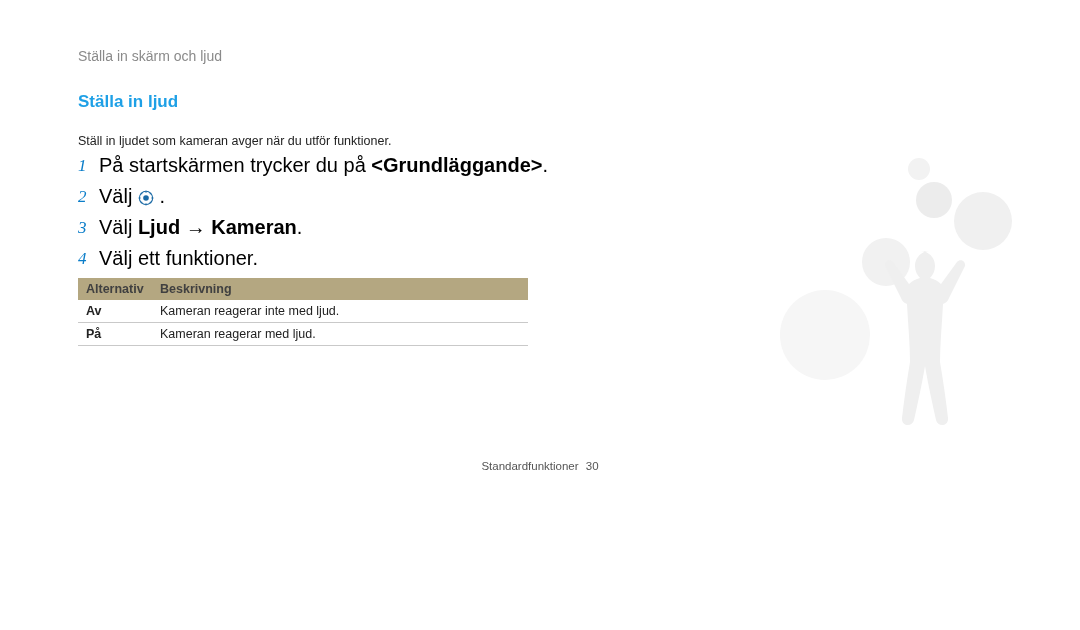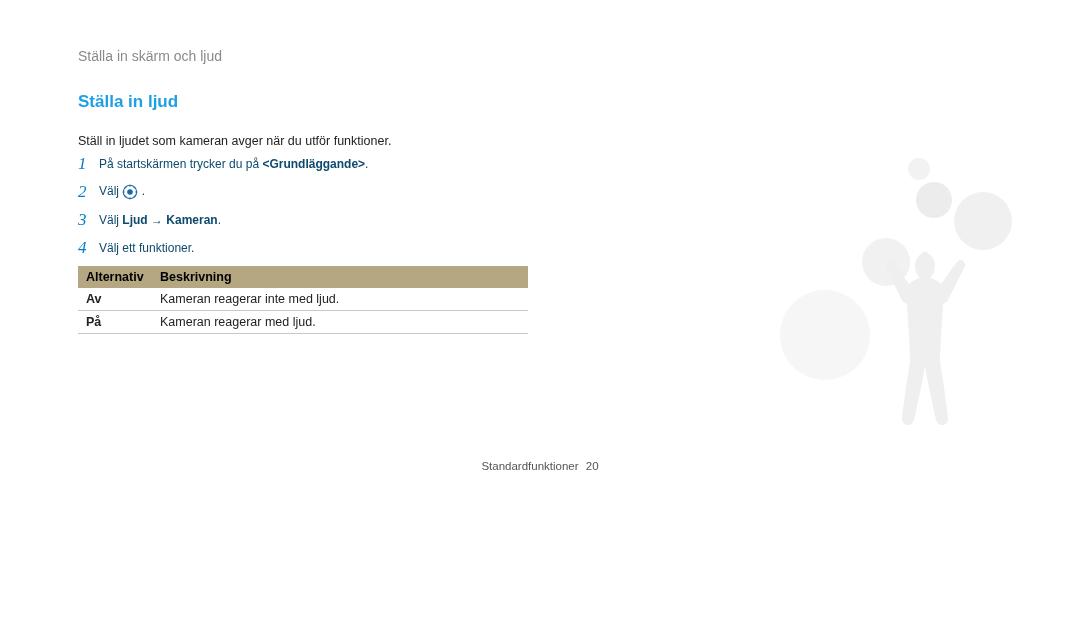--- a/index.html
+++ b/index.html
@@ -11,7 +11,7 @@
   .steps { list-style: none; }
   .steps li { display: flex; align-items: center; gap: 9px; margin-bottom: 8px; }
   .step-num { font-family: "Times New Roman", serif; font-style: italic; font-size: 17px; color: #0a7dc9; min-width: 12px; }
-  .step-text { font-size: 12px; color: #0c4a6e; }
+  .step-text { font-size: 20px; color: #000000; }
   .gear-icon { display: inline-flex; align-items: center; justify-content: center; width: 16px; height: 16px; vertical-align: middle; }
   .gear-icon svg { width: 16px; height: 16px; }
   .bold { font-weight: 700; }

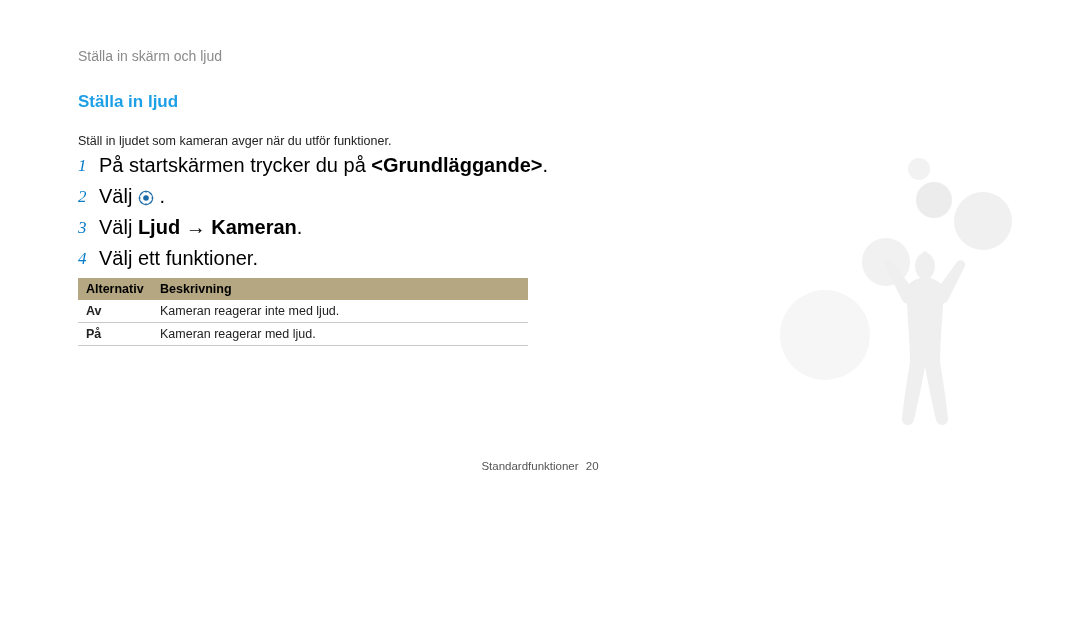--- a/index.html
+++ b/index.html
@@ -16,7 +16,7 @@
   .gear-icon svg { width: 16px; height: 16px; }
   .bold { font-weight: 700; }
   .options-table { margin-top: 6px; border-collapse: collapse; width: 450px; font-size: 12.5px; }
-  .options-table th { background: #b4a781; color: #000000; text-align: left; padding: 4px 8px; font-weight: 700; }
+  .options-table th { background: #b4a781; color: #404040; text-align: left; padding: 4px 8px; font-weight: 700; }
   .options-table th:first-child { width: 74px; }
   .options-table td { padding: 4px 8px; border-bottom: 1px solid #c9c9c9; }
   .options-table td.alt { font-weight: 700; }

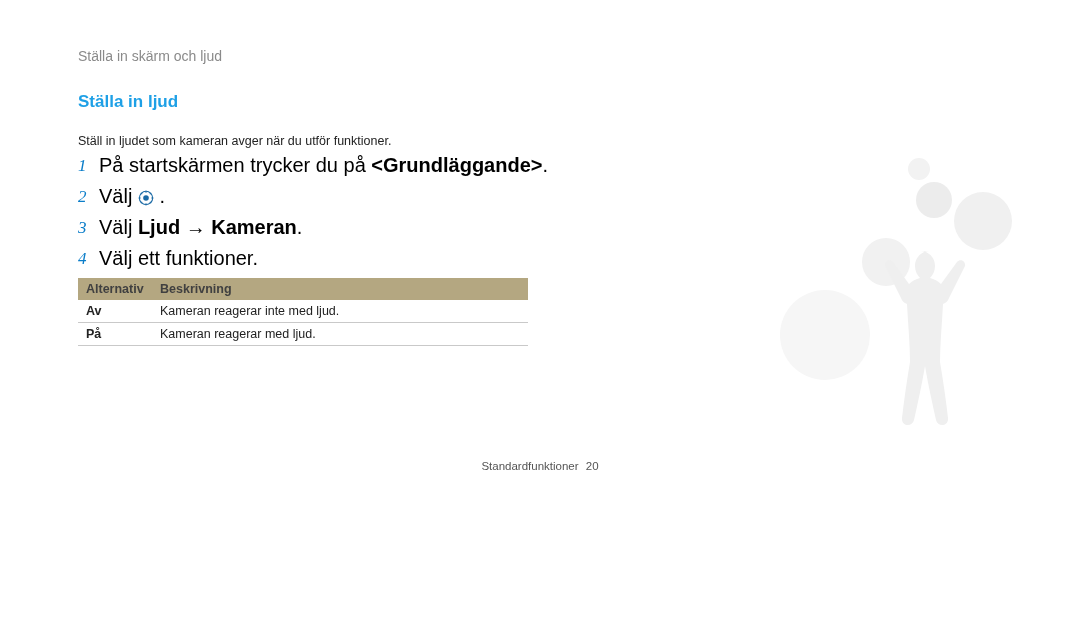--- a/index.html
+++ b/index.html
@@ -121,7 +121,7 @@
 
   <div class="footer">
     <span>Standardfunktioner</span>
-    <span class="pg">20</span>
+    <span class="pg">30</span>
   </div>
 
 </div>

